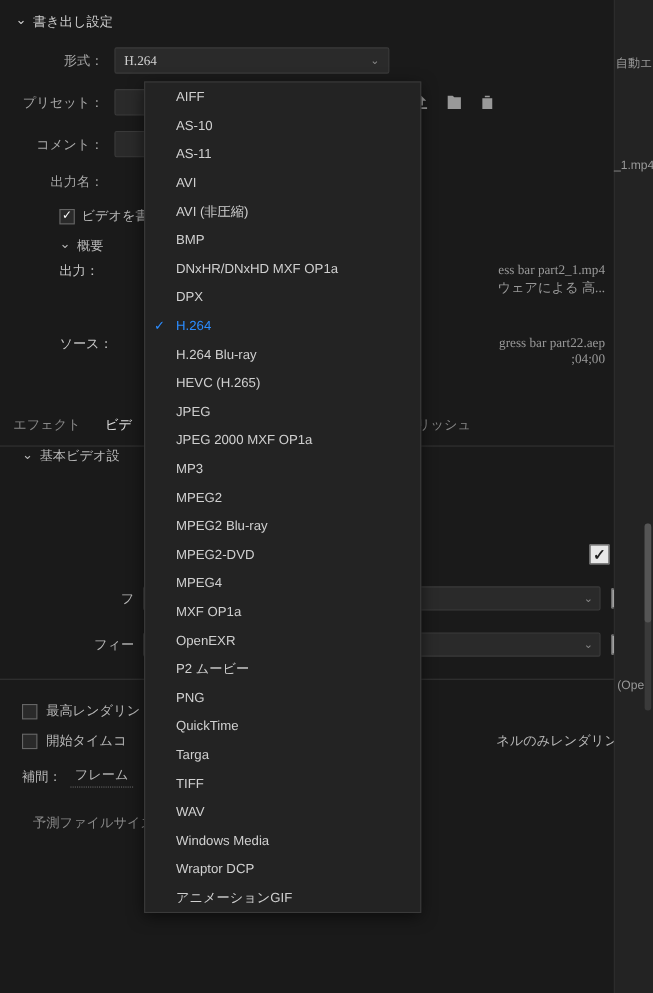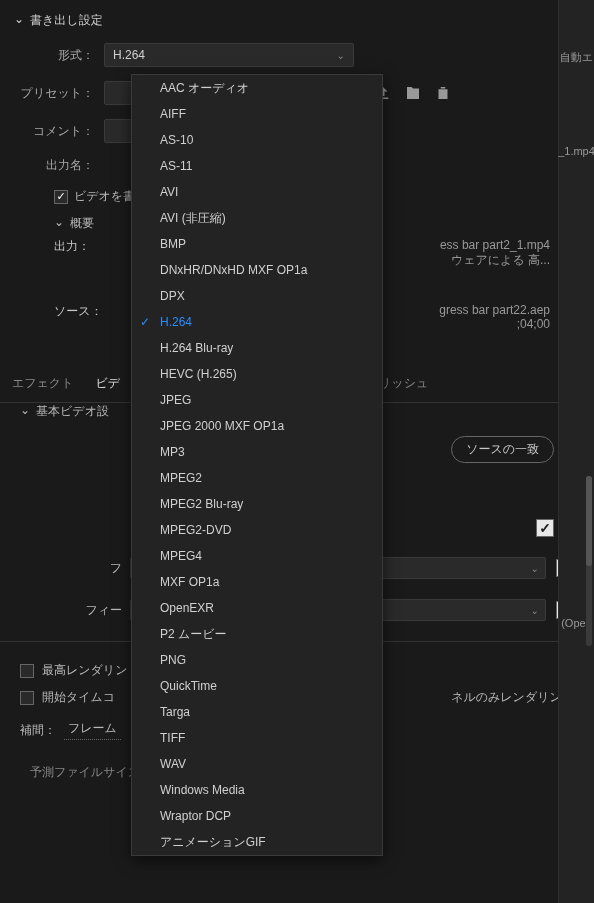--- a/index.html
+++ b/index.html
@@ -15,6 +15,7 @@
   }
   .panel {
     padding: 12px 14px;
+    font-family: Liberation Serif, serif;
   }
   .section-header {
     display: flex;

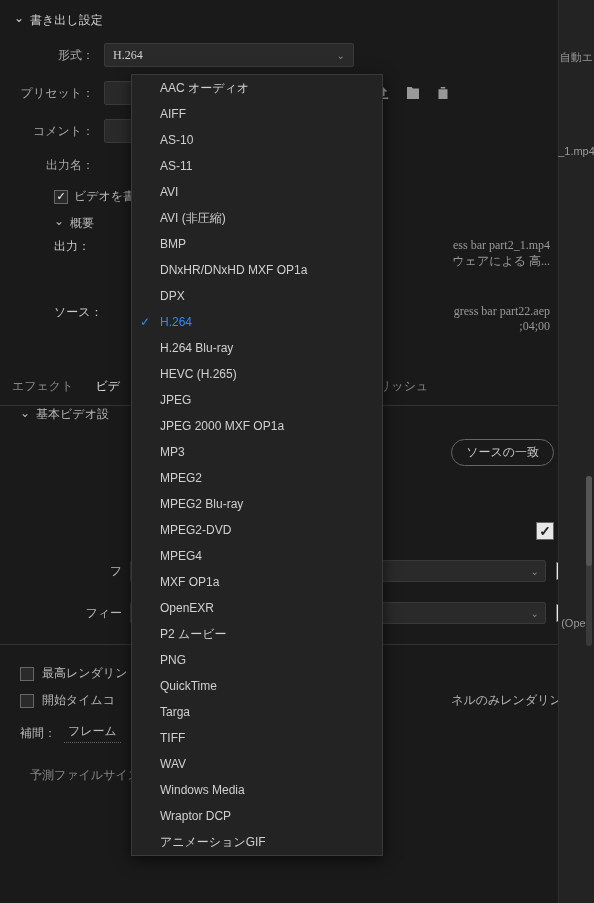--- a/index.html
+++ b/index.html
@@ -329,9 +329,6 @@
 
 <div class="format-menu" id="format-menu">
     <div class="fm-item">
-      <span>AAC オーディオ</span>
-    </div>
-    <div class="fm-item">
       <span>AIFF</span>
     </div>
     <div class="fm-item">

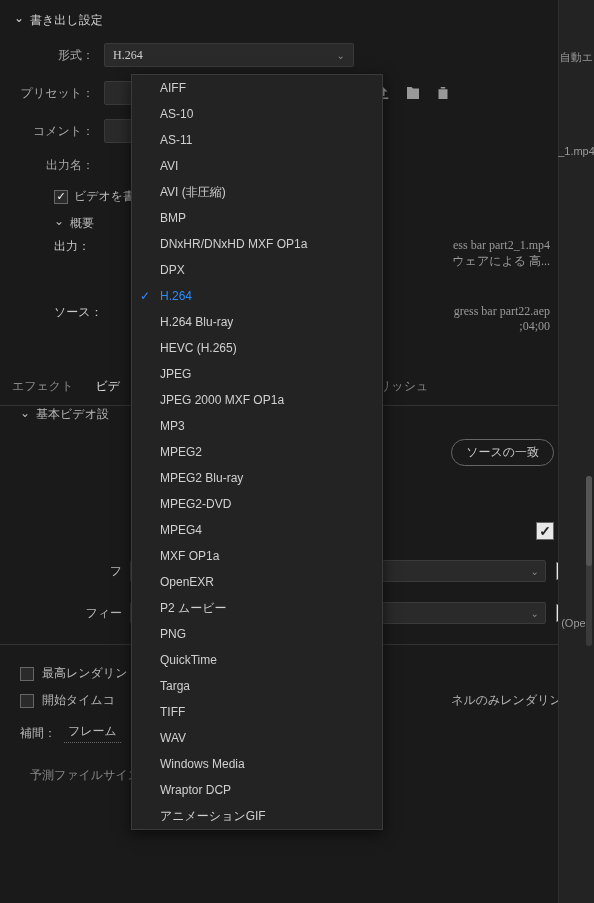--- a/index.html
+++ b/index.html
@@ -273,7 +273,6 @@
     <span>基本ビデオ設</span>
   </div>
   <div class="bv-body">
-    <span class="match-btn">ソースの一致</span>
     <div style="clear:both"></div>
 
     <div style="height:36px"></div>

